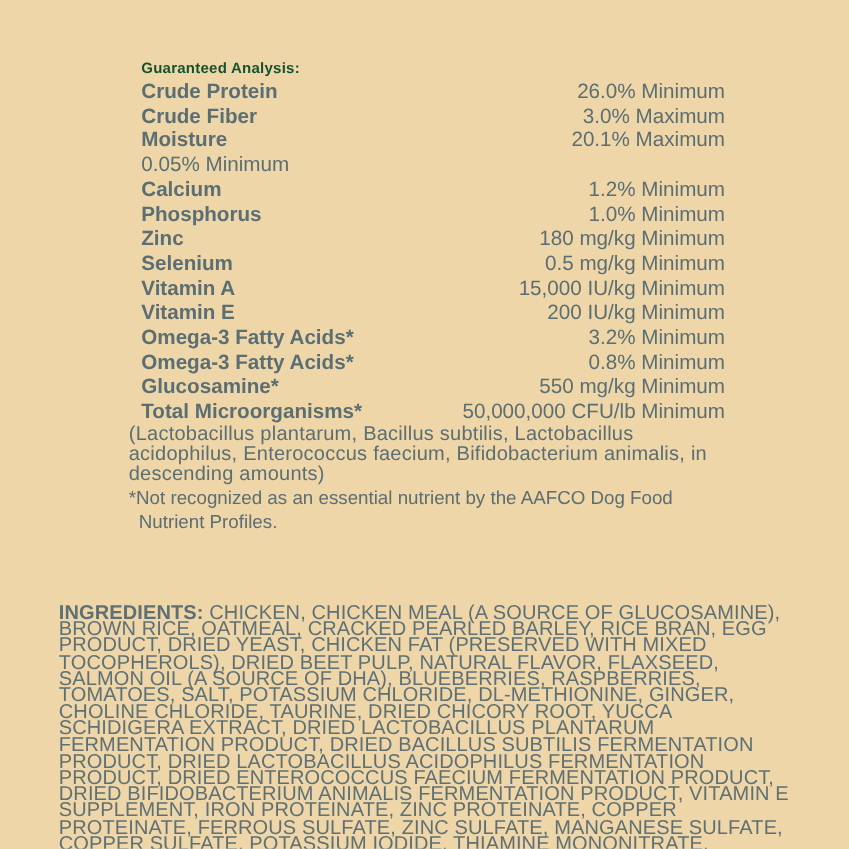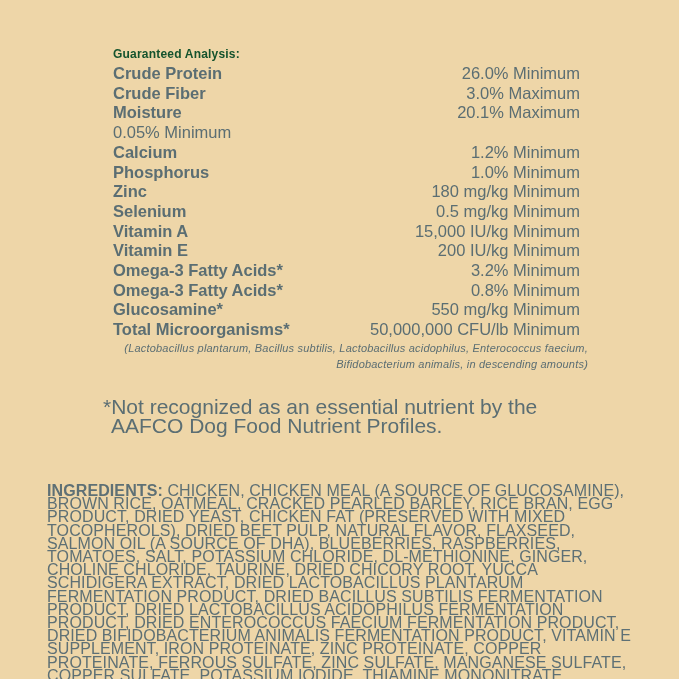--- a/index.html
+++ b/index.html
@@ -41,14 +41,12 @@
   .ga-row .ga-label { text-align: left; font-weight: bold; }
   .ga-row .ga-value { text-align: right; }
   .micro-note {
-    font-size: 11px;
+    font-size: 16px;
     line-height: 16px;
-    font-style: italic;
     color: #5b6e73;
     margin-left: -10px;
     width: 485px;
     letter-spacing: 0.2px;
-    text-align: right;
   }
   .footnote {
     font-size: 21px;

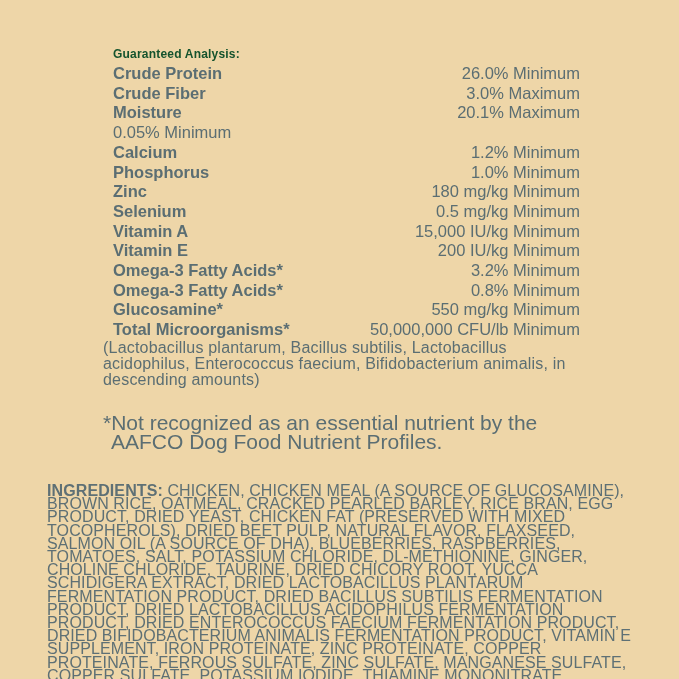--- a/index.html
+++ b/index.html
@@ -49,10 +49,10 @@
     letter-spacing: 0.2px;
   }
   .footnote {
-    font-size: 21px;
+    font-size: 15px;
     line-height: 19.5px;
     color: #5b6e73;
-    margin-top: 25px;
+    margin-top: 1px;
     margin-left: -10px;
     width: 468px;
     padding-left: 8px;

